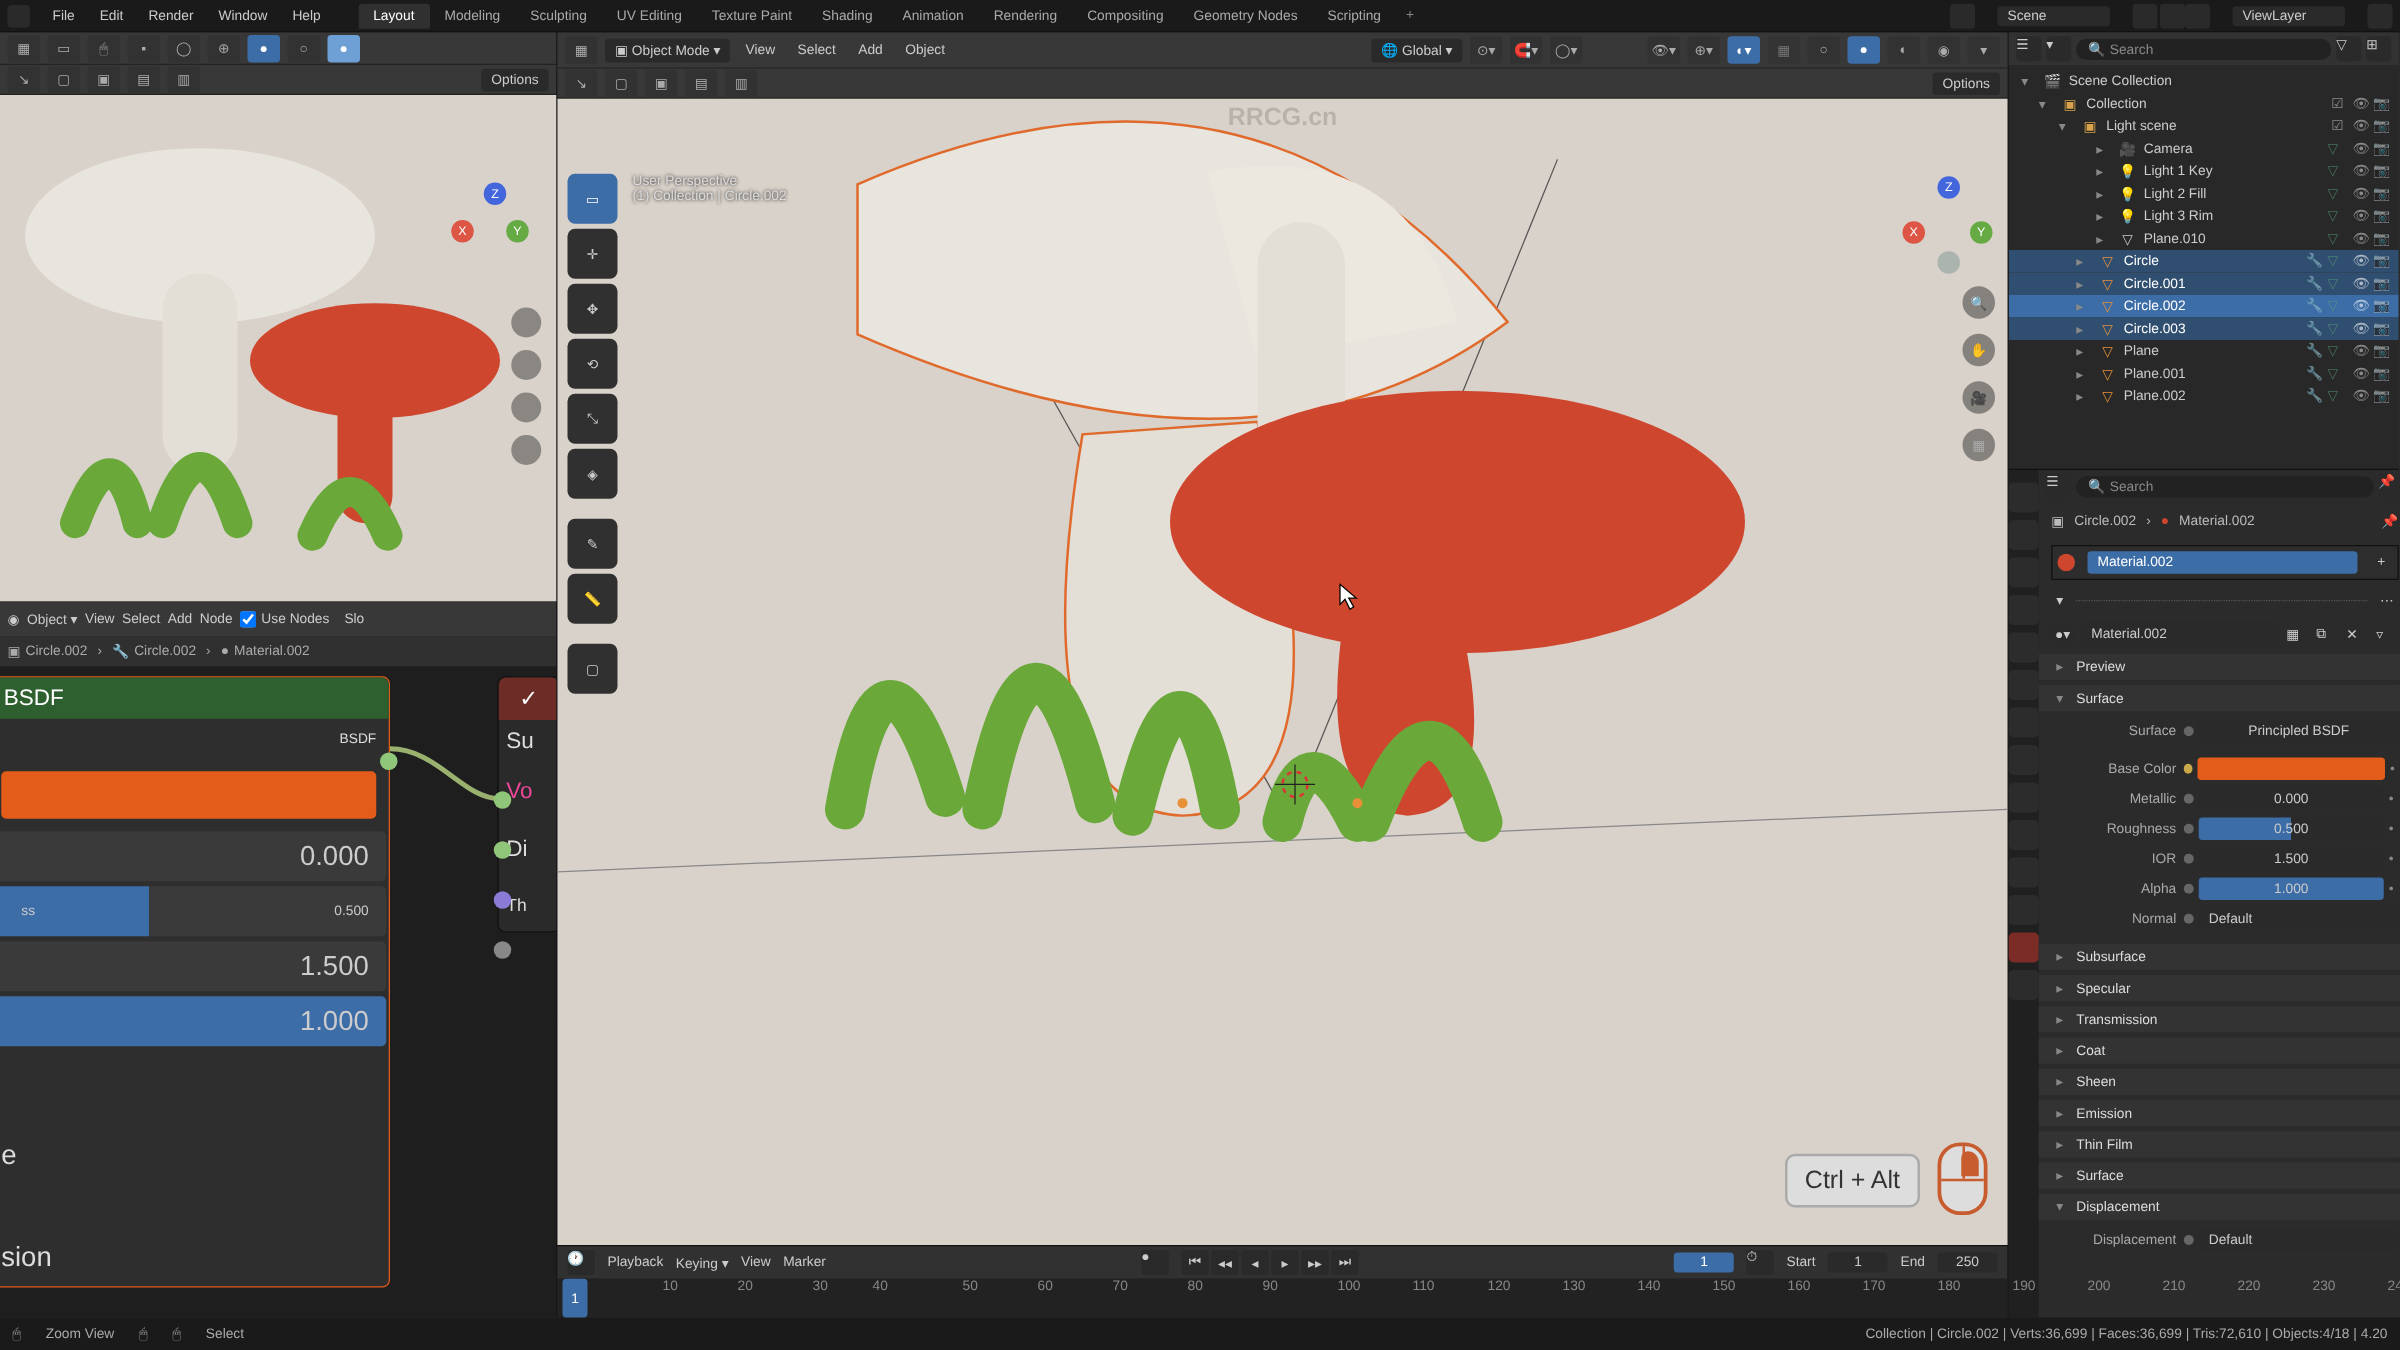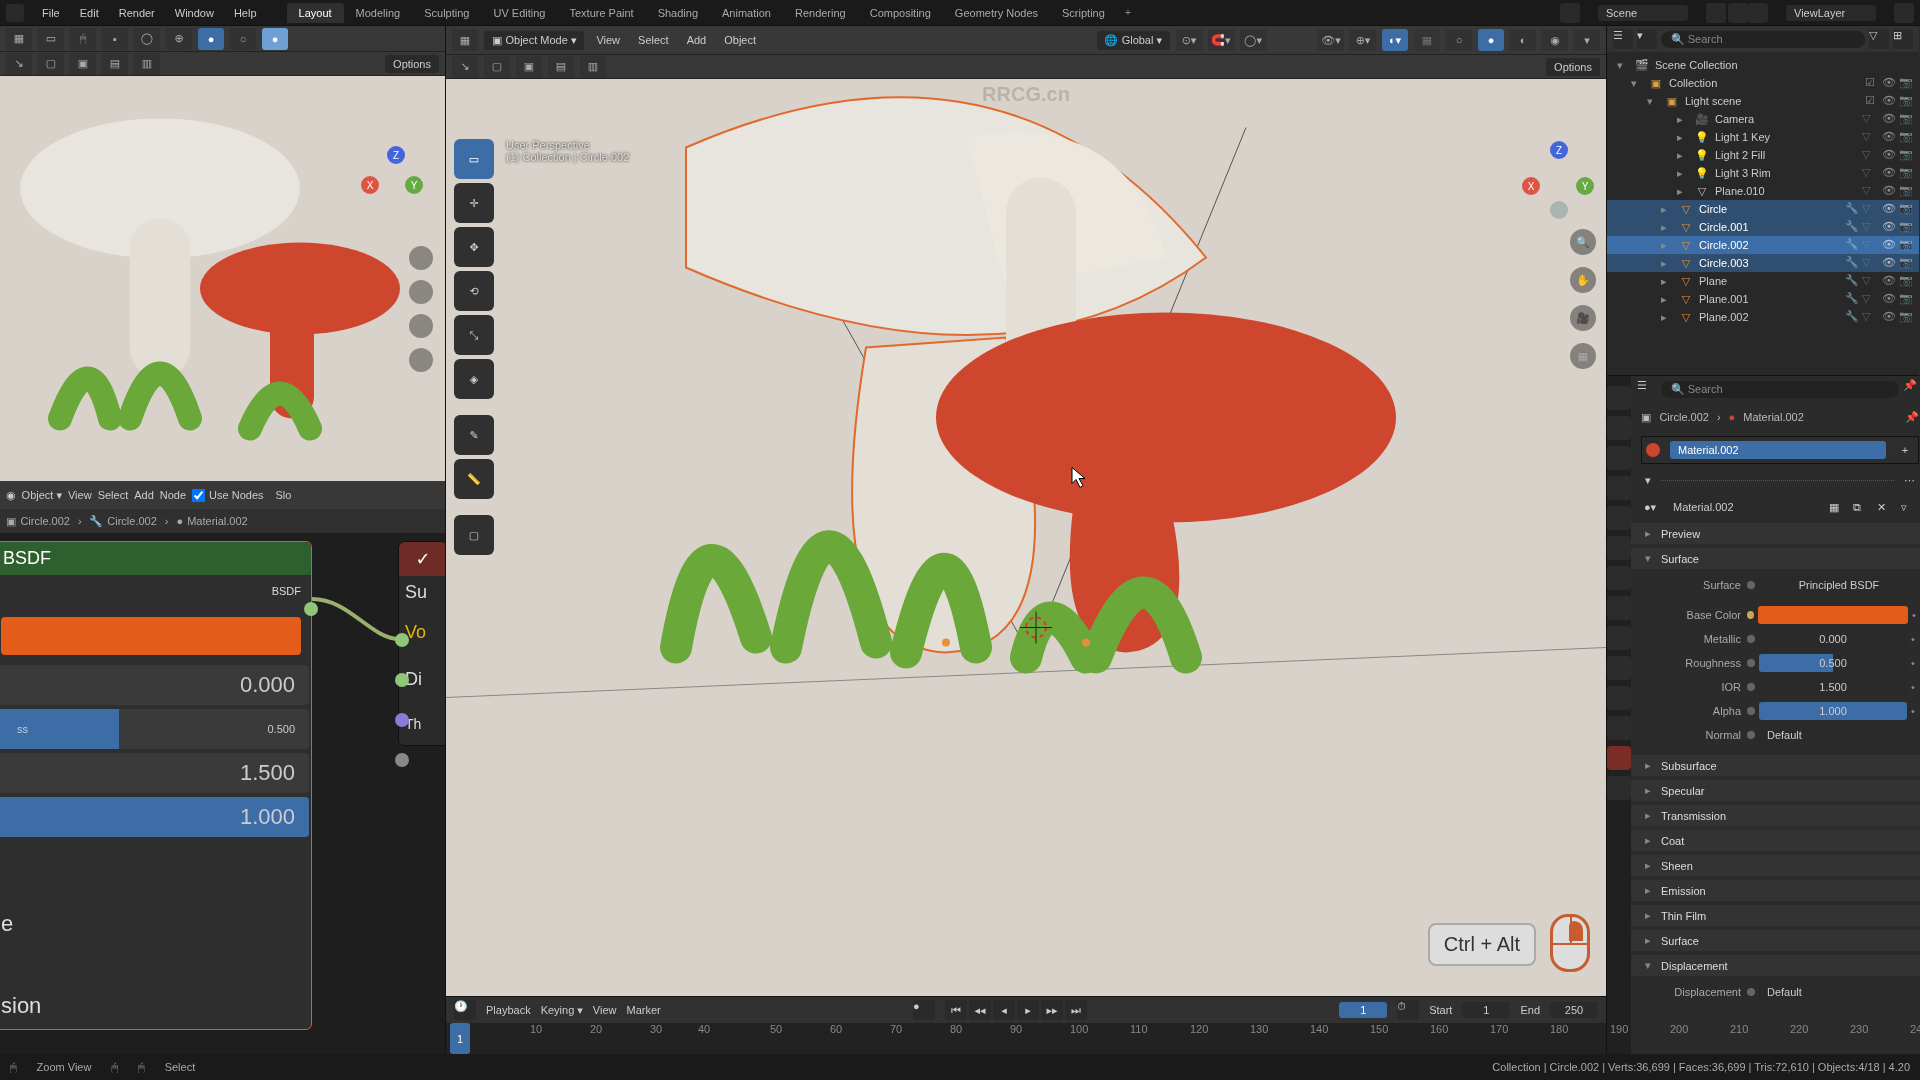--- a/index.html
+++ b/index.html
@@ -272,7 +272,7 @@
           <div class="node-box" style="left:398px;top:8px;width:50px;background:#2a2a2a;border:1px solid #111">
             <div class="node-head red" style="justify-content:center;display:flex">✓</div>
             <div style="padding:6px 6px;font-size:18px;color:#ddd">Su</div>
-            <div style="padding:13px 6px;font-size:18px;color:#eab308">Vo</div>
+            <div style="padding:13px 6px;font-size:18px;color:#ec4899">Vo</div>
             <div style="padding:13px 6px;font-size:18px;color:#ddd">Di</div>
             <div style="padding:13px 6px;font-size:14px;color:#ddd">Th</div>
           </div>

